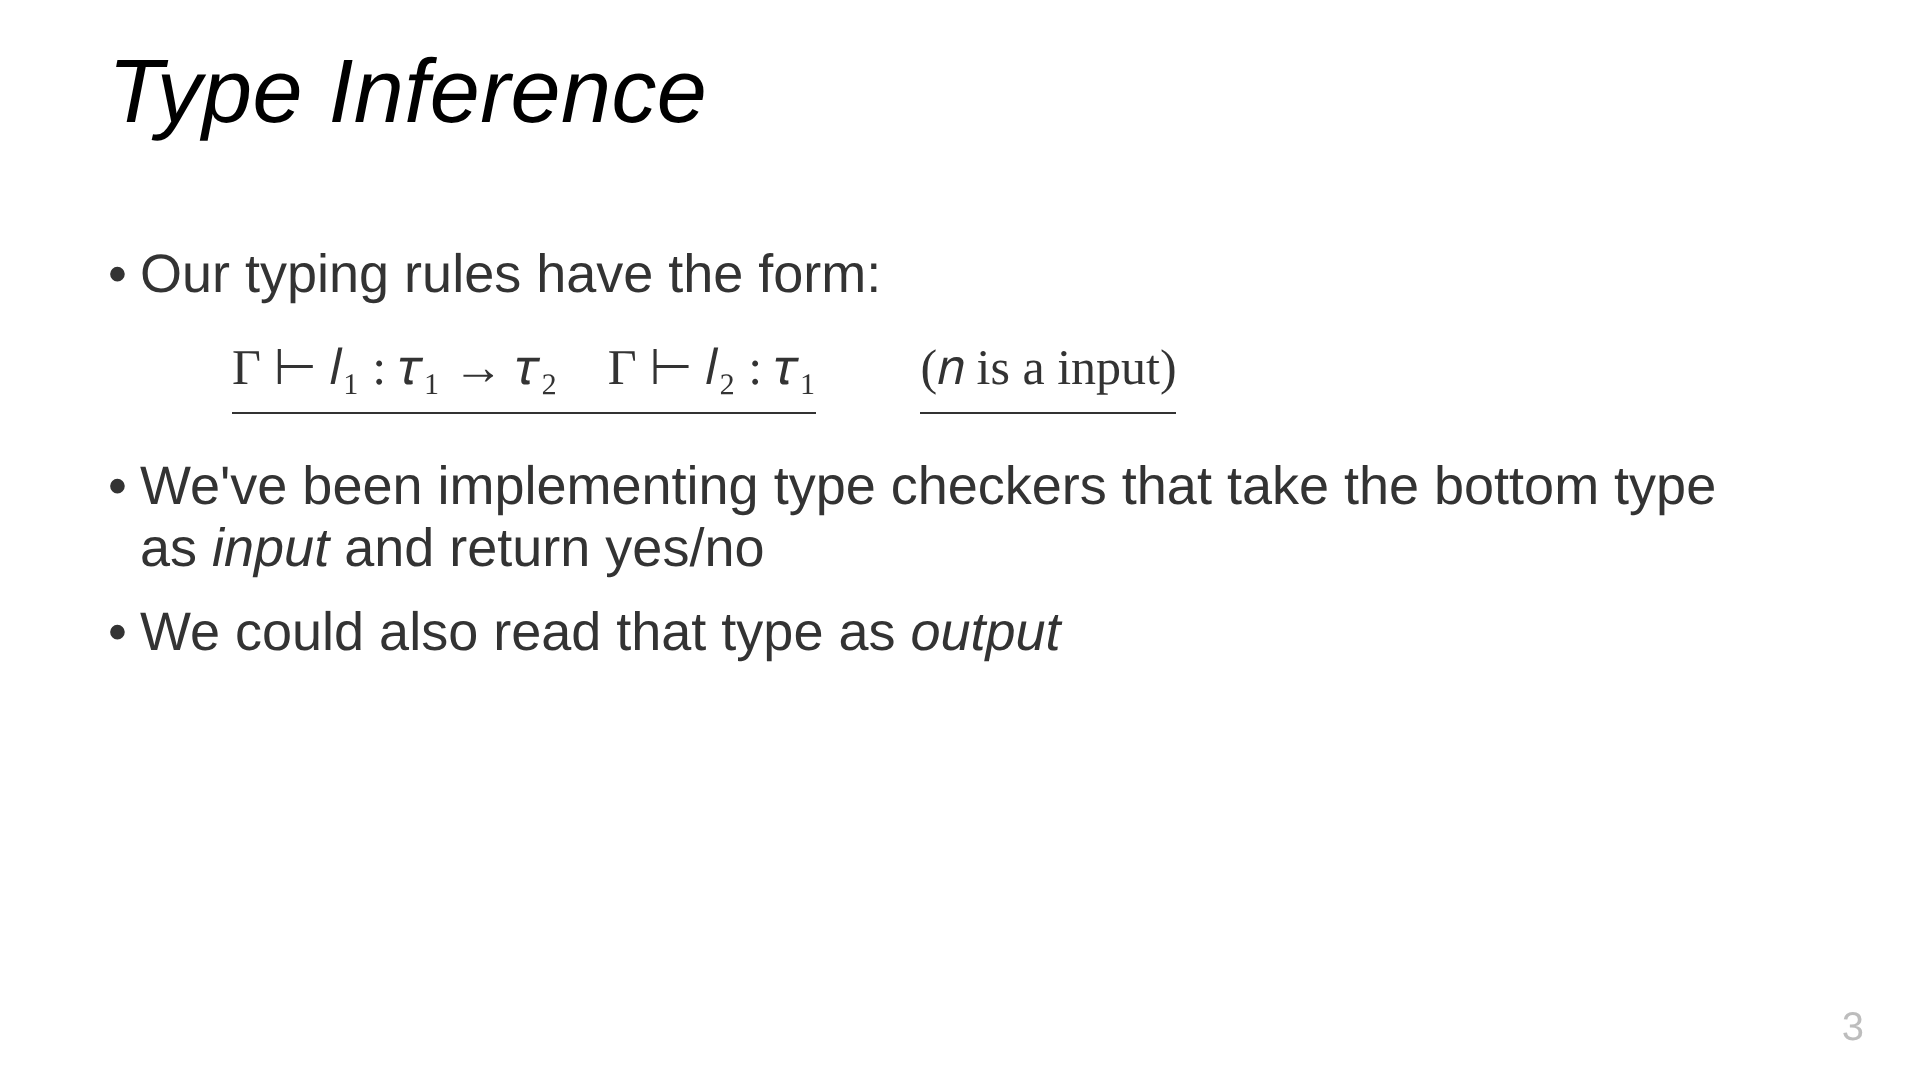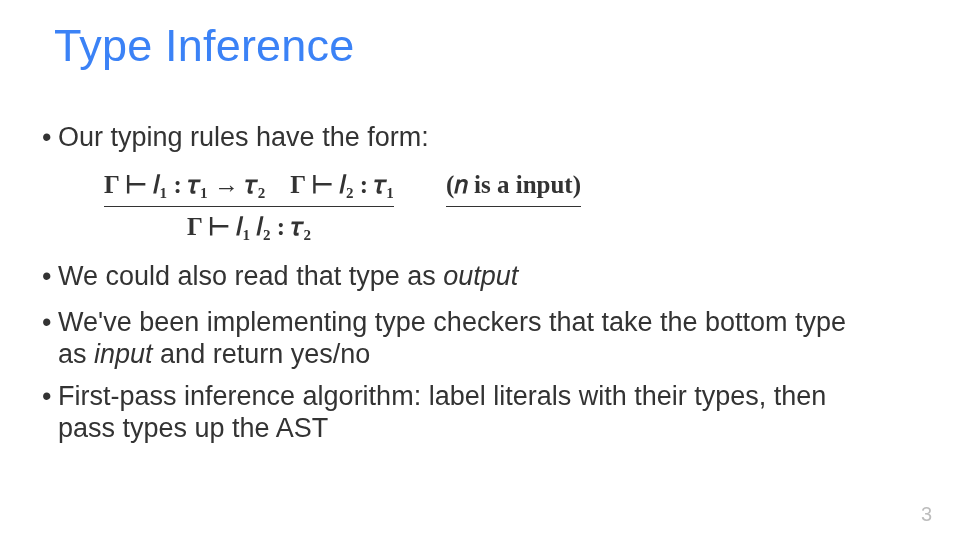--- a/index.html
+++ b/index.html
@@ -18,9 +18,10 @@
     left: 54px;
     top: 20px;
     font-size: 45px;
-    color: #3b82f6;
+    color: #000000;
     font-weight: 300;
     letter-spacing: 0.2px;
+    font-style: italic;
   }
   .content {
     position: absolute;

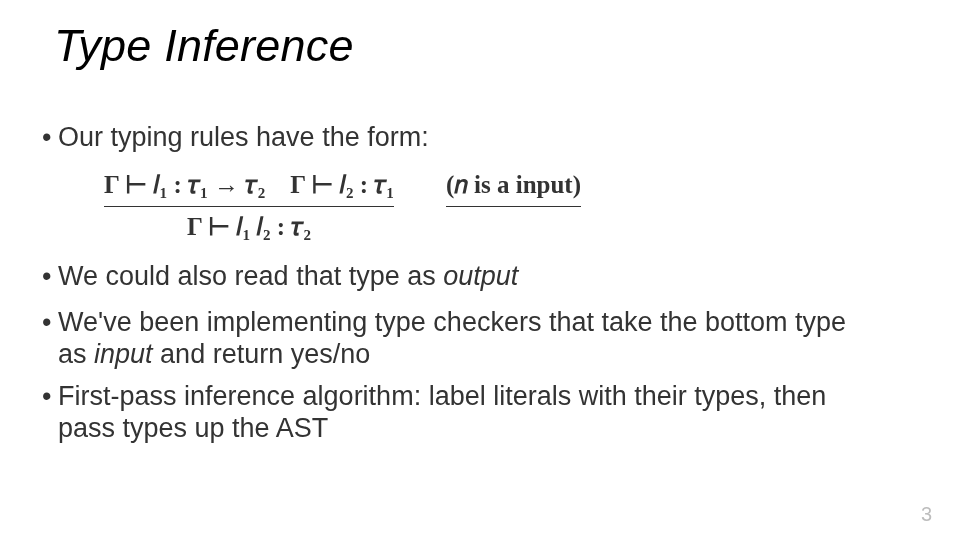--- a/index.html
+++ b/index.html
@@ -25,7 +25,7 @@
   }
   .content {
     position: absolute;
-    left: 42px;
+    left: 54px;
     top: 122px;
     width: 850px;
     font-size: 27px;

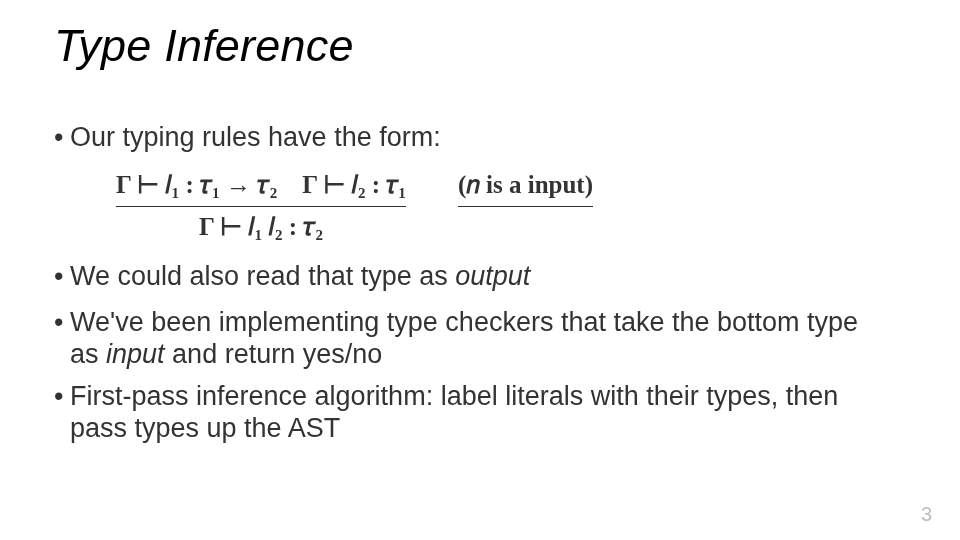--- a/index.html
+++ b/index.html
@@ -50,7 +50,6 @@
     margin: 14px 0 18px 62px;
     font-family: "Cambria Math", "STIXGeneral", "Times New Roman", serif;
     font-size: 25px;
-    font-weight: bold;
   }
   .rule { display: flex; flex-direction: column; align-items: center; }
   .premise, .conclusion { white-space: nowrap; line-height: 1.35; }

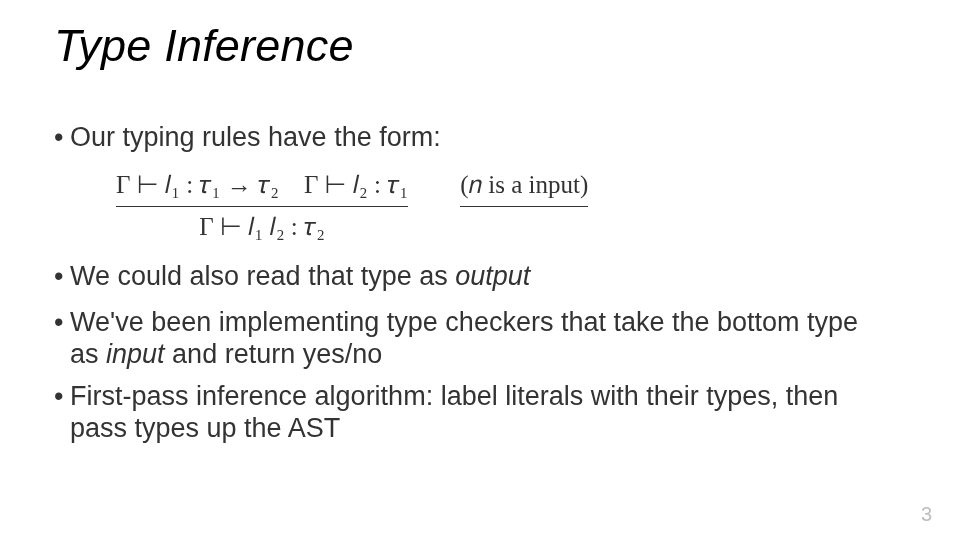--- a/index.html
+++ b/index.html
@@ -86,7 +86,6 @@
         <span>Γ ⊢ 𝑙₁ : 𝜏₁ → 𝜏₂</span>&nbsp;&nbsp;&nbsp;&nbsp;<span>Γ ⊢ 𝑙₂ : 𝜏₁</span>
       </div>
       <div class="bar"></div>
-      <div class="conclusion">Γ ⊢ 𝑙₁ 𝑙₂ : 𝜏₂</div>
     </div>
     <div class="rule">
       <div class="premise">(𝑛 is a input)</div>

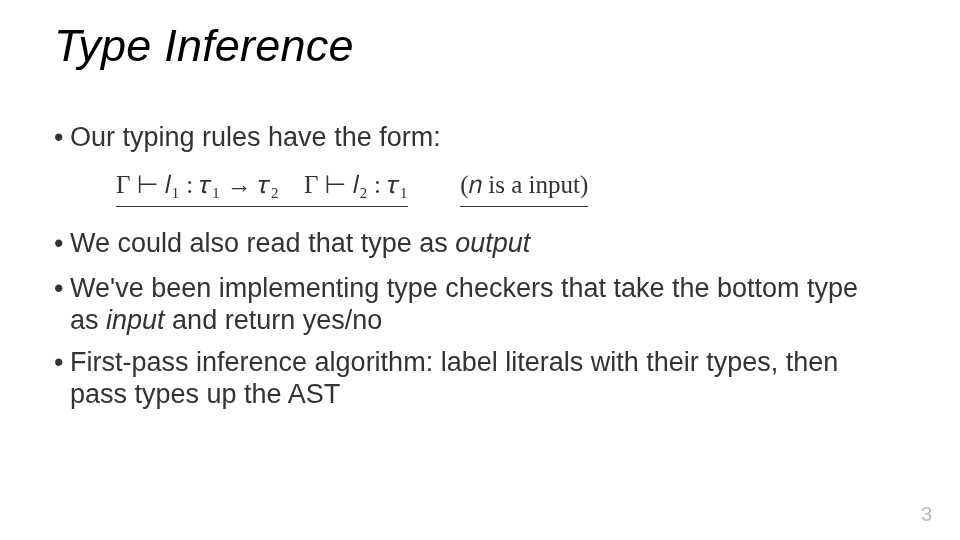--- a/index.html
+++ b/index.html
@@ -93,12 +93,12 @@
     </div>
   </div>
 
+  <div class="bullet spacer-b2">
+    <span class="dot">•</span><span class="txt"><span>We've been implementing type checkers that take the bottom type as </span><span class="ital">input</span><span> and return yes/no</span></span>
+  </div>
+
   <div class="bullet">
     <span class="dot">•</span><span class="txt"><span>We could also read that type as </span><span class="ital">output</span></span>
-  </div>
-
-  <div class="bullet spacer-b2">
-    <span class="dot">•</span><span class="txt"><span>We've been implementing type checkers that take the bottom type as </span><span class="ital">input</span><span> and return yes/no</span></span>
   </div>
 
   <div class="bullet">

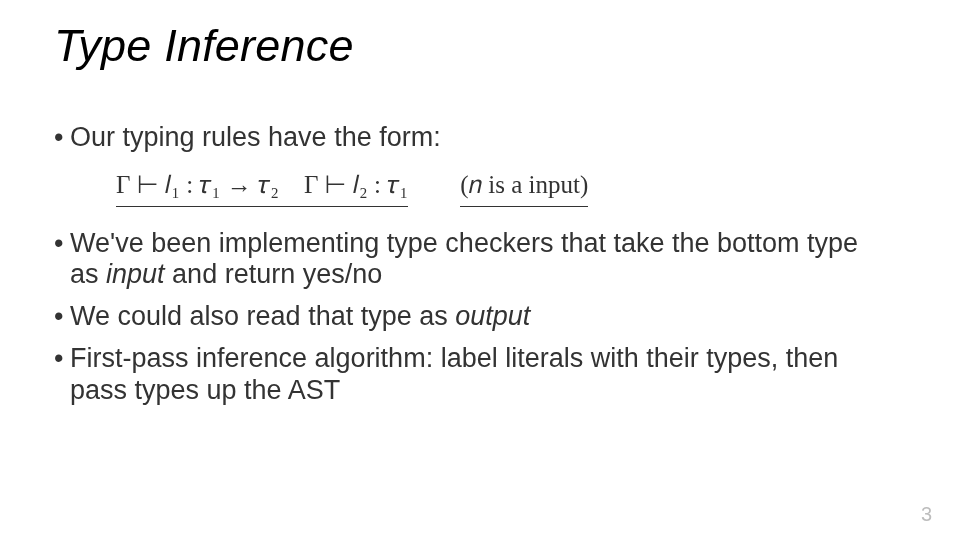--- a/index.html
+++ b/index.html
@@ -101,9 +101,6 @@
     <span class="dot">•</span><span class="txt"><span>We could also read that type as </span><span class="ital">output</span></span>
   </div>
 
-  <div class="bullet">
-    <span class="dot">•</span><span class="txt">First-pass inference algorithm: label literals with their types, then pass types up the AST</span>
-  </div>
 
 </div>
 

